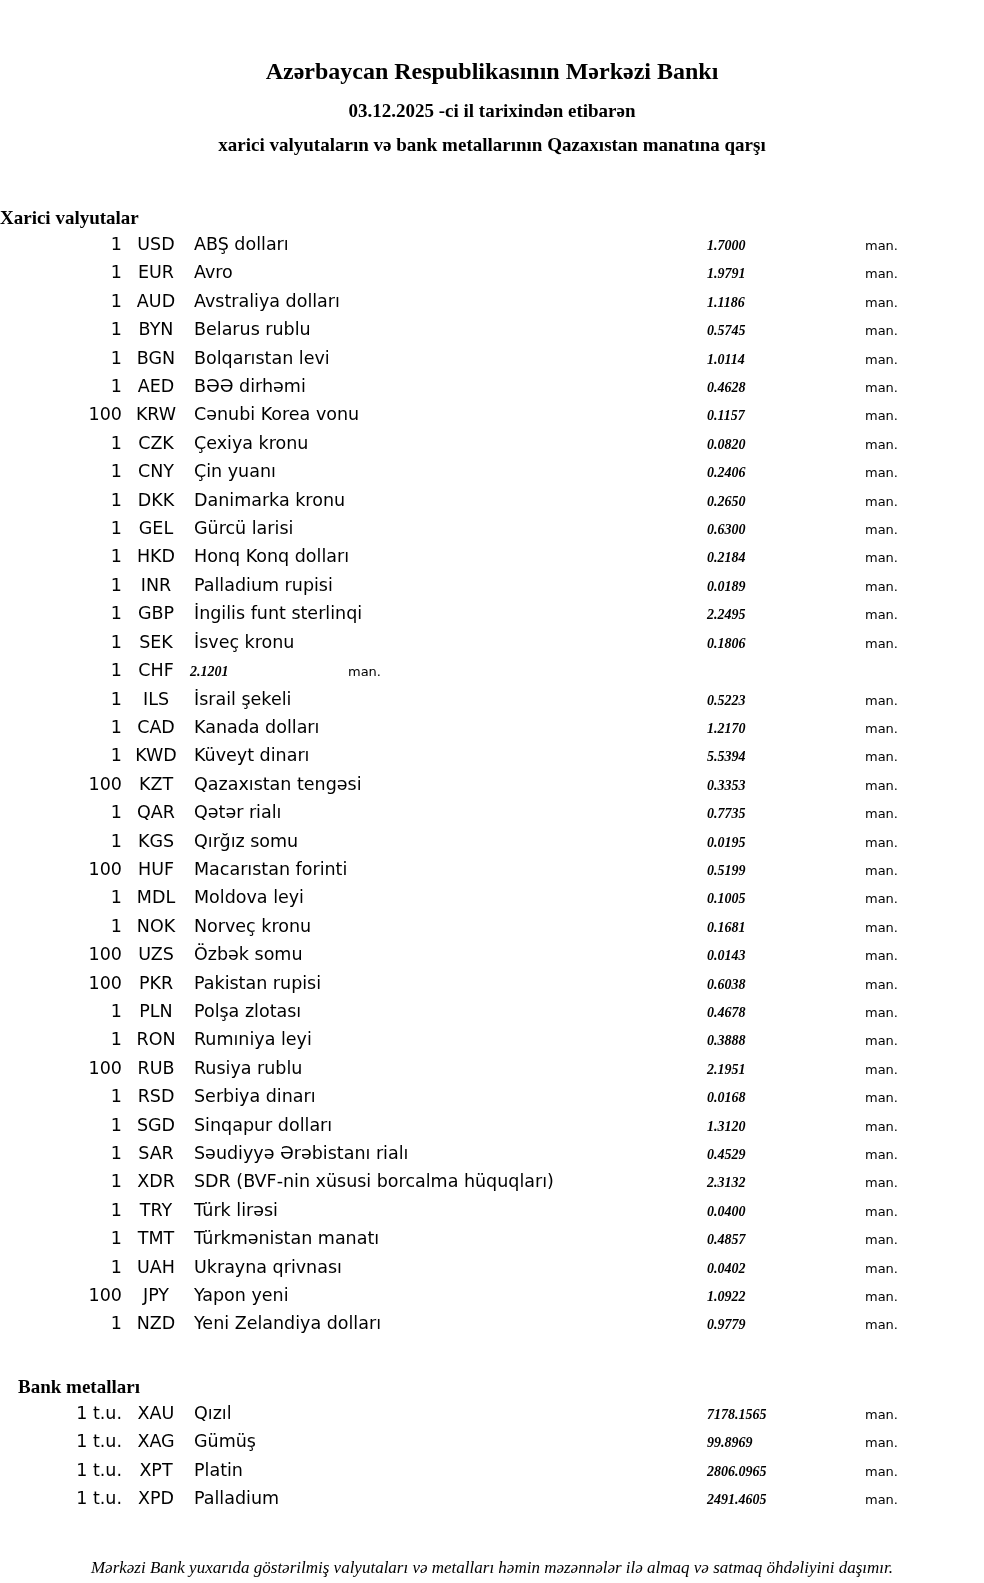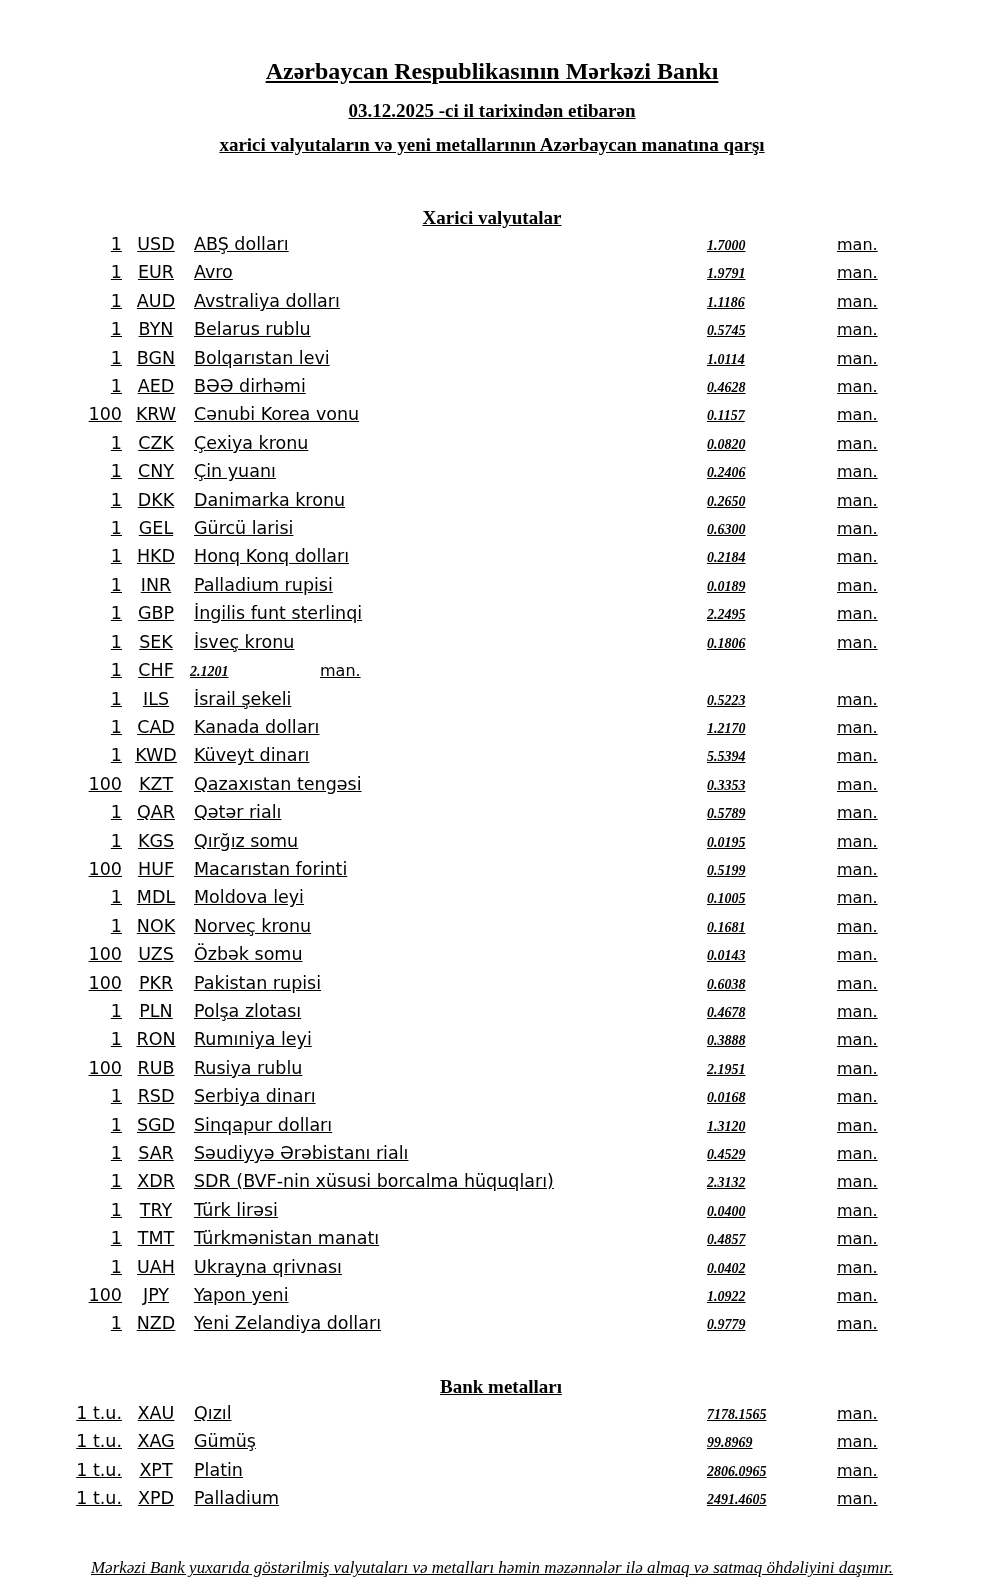--- a/index.html
+++ b/index.html
@@ -17,7 +17,6 @@
   .page {
     padding-top: 56px;
     width: 984px;
-    text-decoration: underline;
   }
   .title {
     font-family: "Liberation Serif", serif;

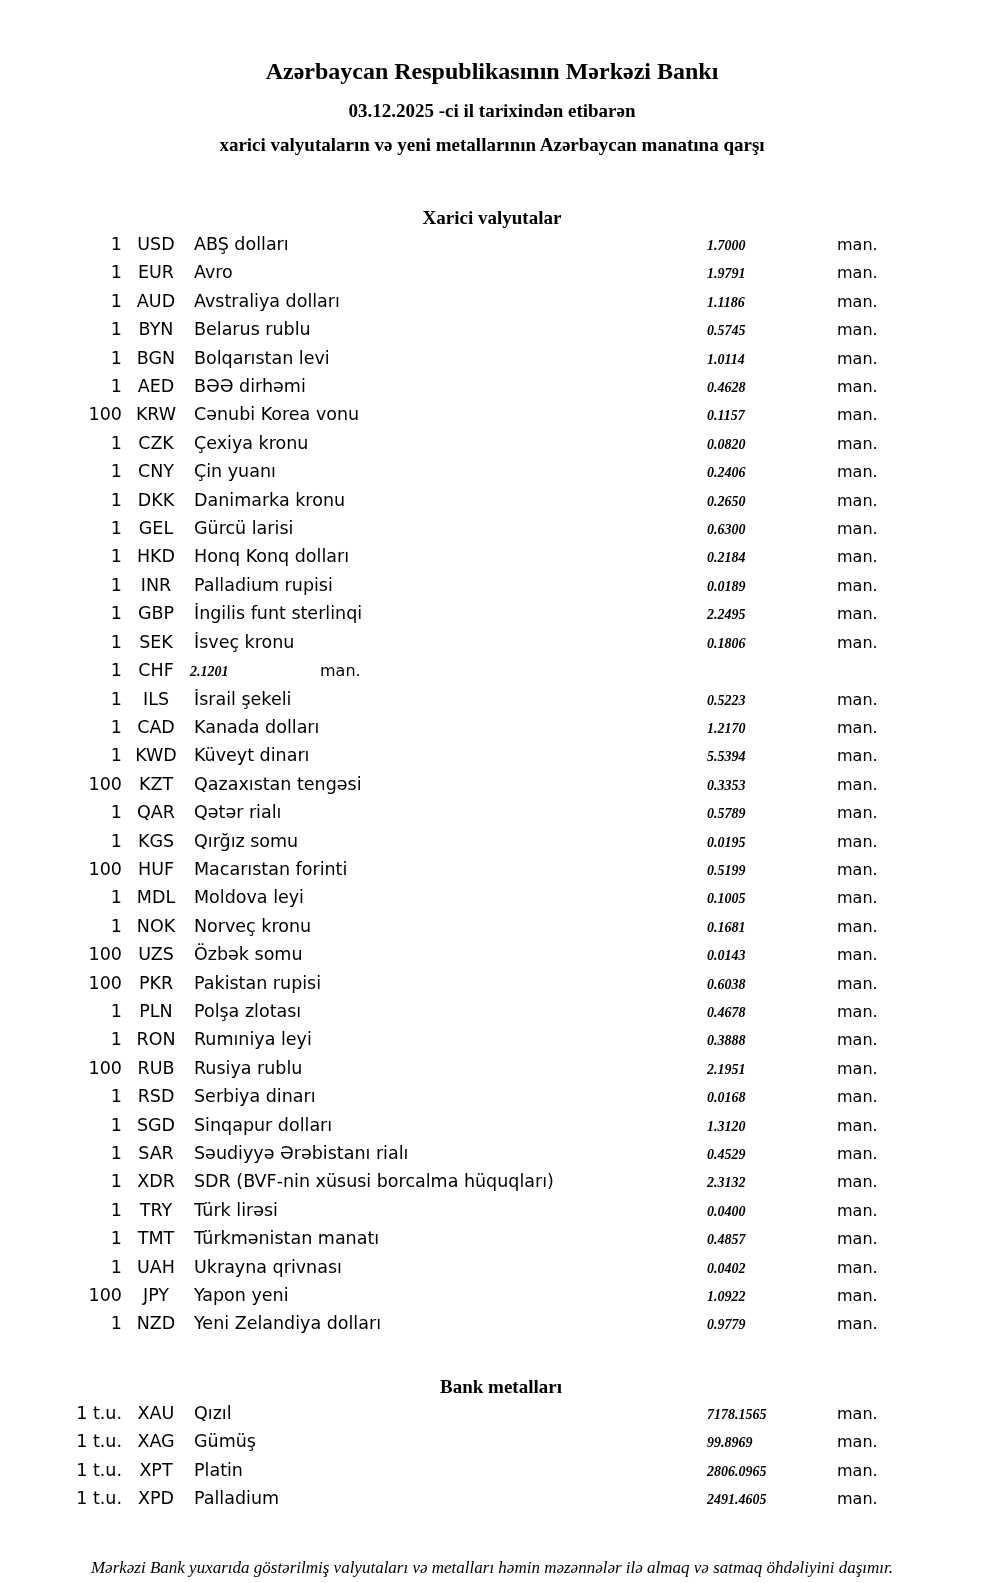--- a/index.html
+++ b/index.html
@@ -100,7 +100,7 @@
 
   <div class="title">Azərbaycan Respublikasının Mərkəzi Bankı</div>
   <div class="sub m12">03.12.2025 -ci il tarixindən etibarən</div>
-  <div class="sub m8">xarici valyutaların və yeni metallarının Azərbaycan manatına qarşı</div>
+  <div class="sub m8">xarici valyutaların və bank metallarının Qazaxıstan manatına qarşı</div>
 
   <div class="section-title">Xarici valyutalar</div>
 

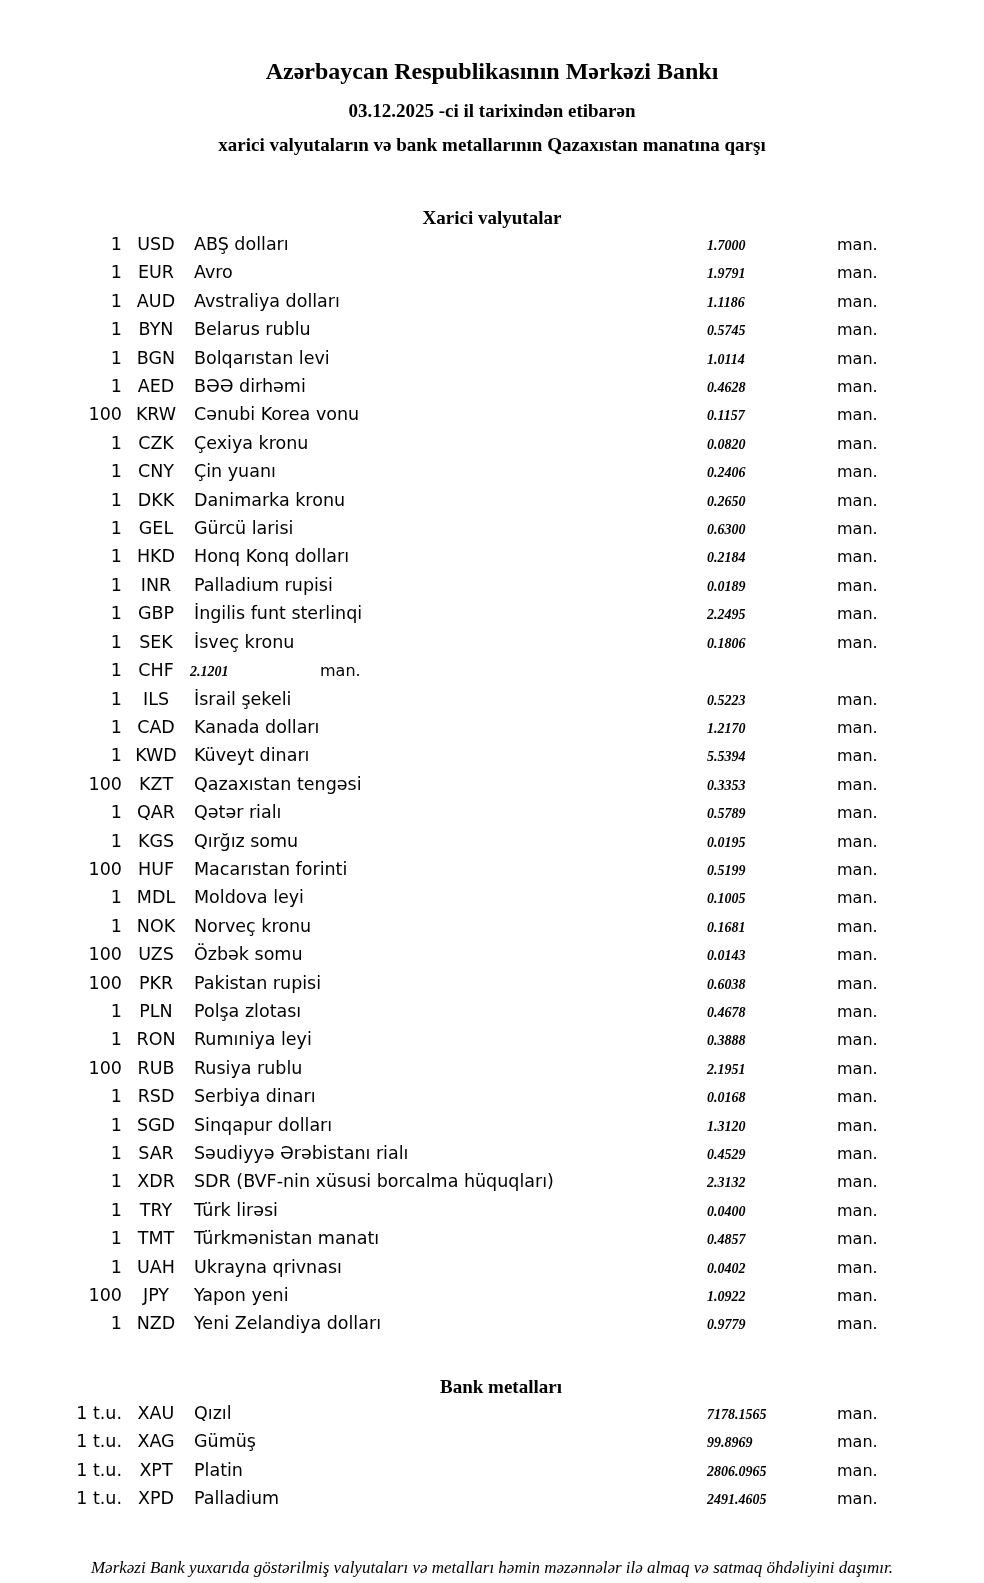--- a/index.html
+++ b/index.html
@@ -40,7 +40,6 @@
     font-weight: 700;
     font-size: 19px;
     line-height: 26px;
-    text-align: center;
     margin-top: 47px;
   }
   .metals-title { margin-top: 35px; padding-left: 18px; }

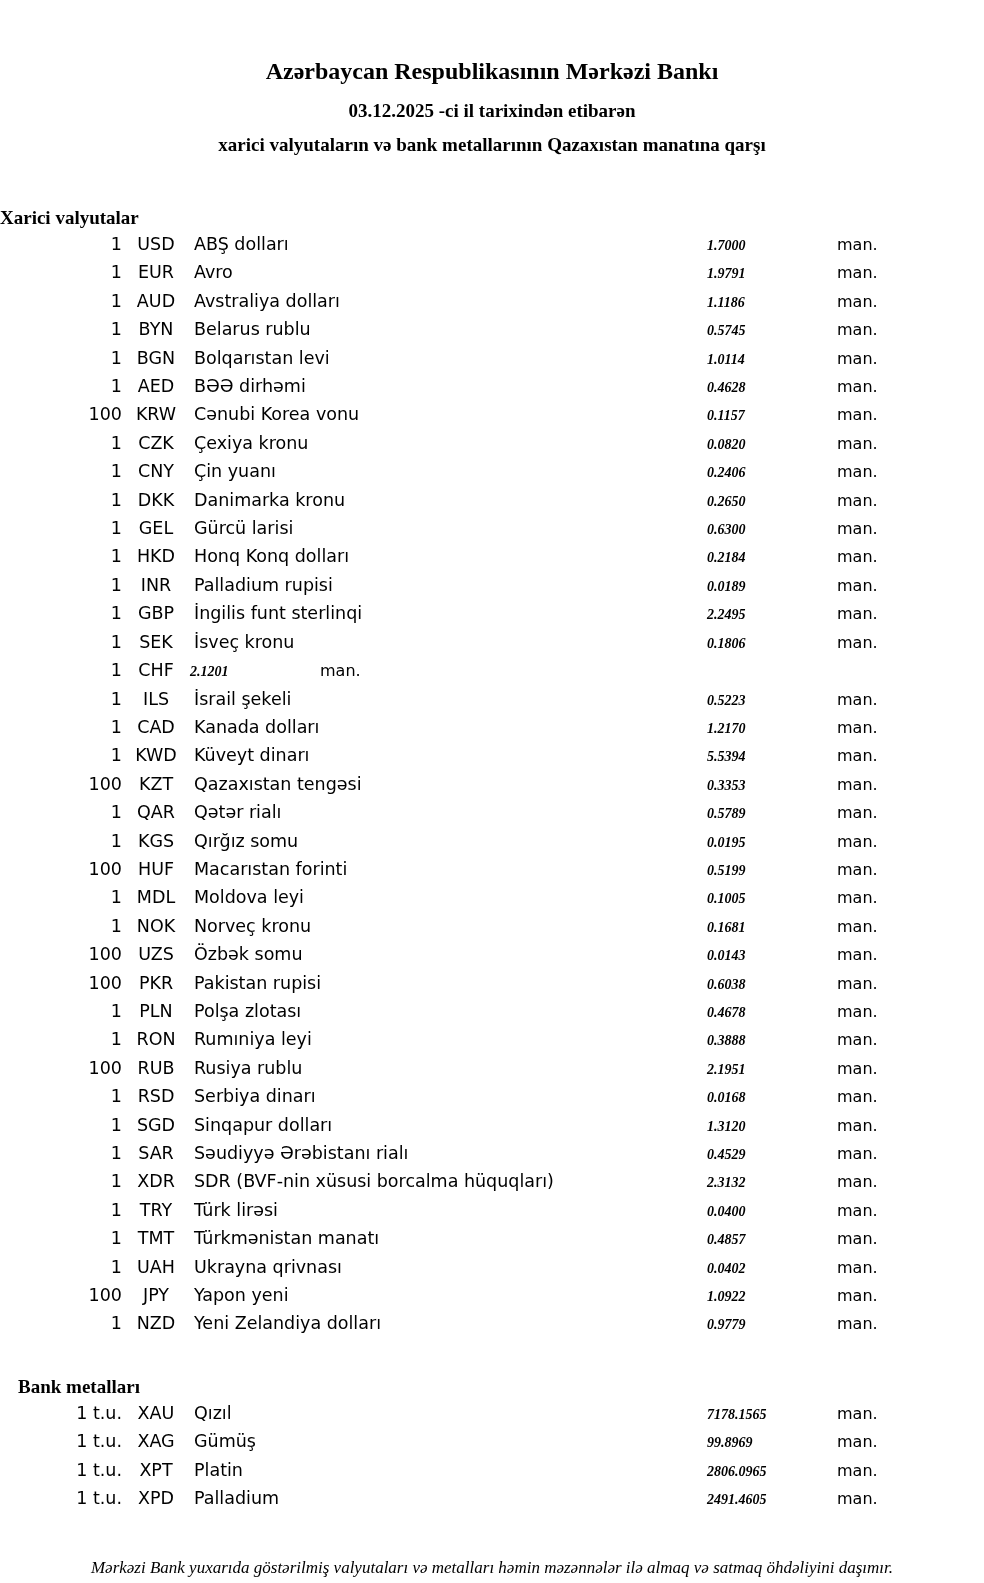--- a/index.html
+++ b/index.html
@@ -81,7 +81,8 @@
   }
   .c-man {
     flex: 0 0 61px;
-    font-size: 16px;
+    text-align: right;
+    font-size: 13px;
   }
   .footer {
     margin-top: 43px;

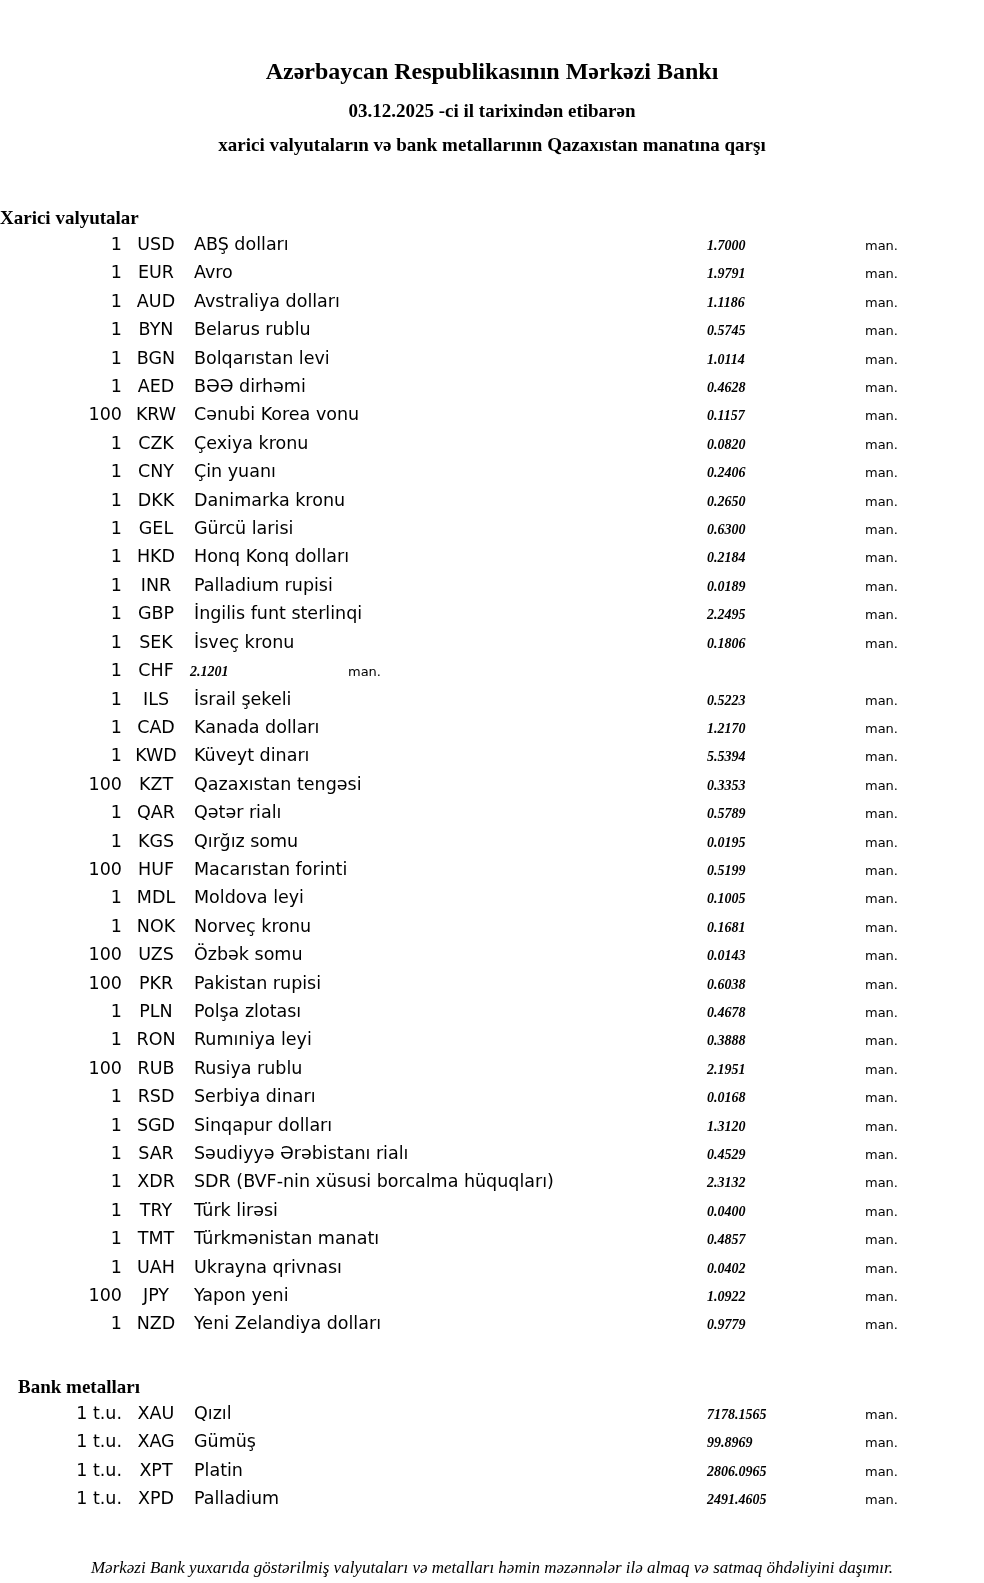--- a/index.html
+++ b/index.html
@@ -269,7 +269,7 @@
         <span class="c-qty">1</span>
         <span class="c-code">QAR</span>
         <span class="c-name">Qətər rialı</span>
-        <span class="c-rate">0.5789</span>
+        <span class="c-rate">0.7735</span>
         <span class="c-man">man.</span>
       </div>
 

